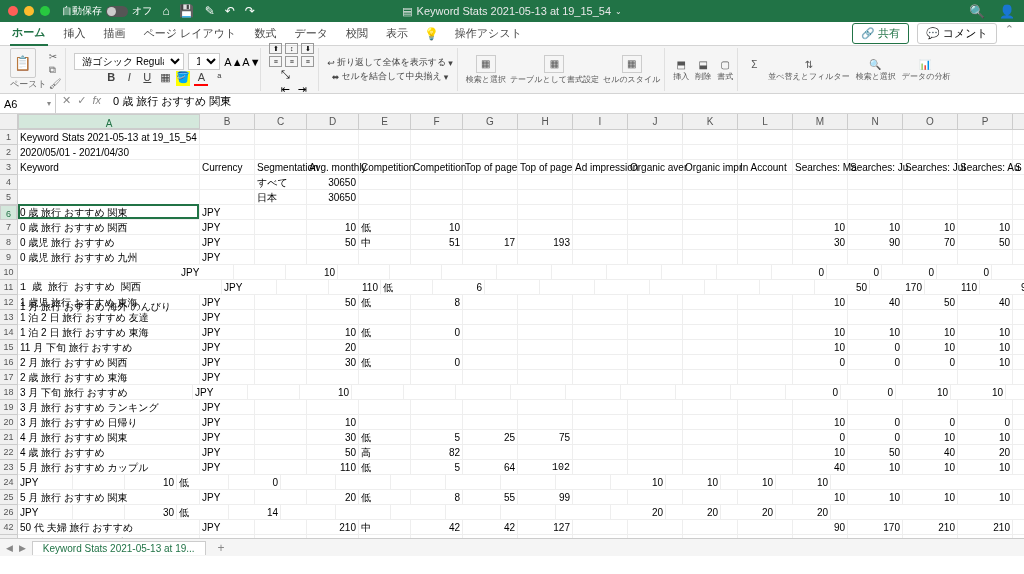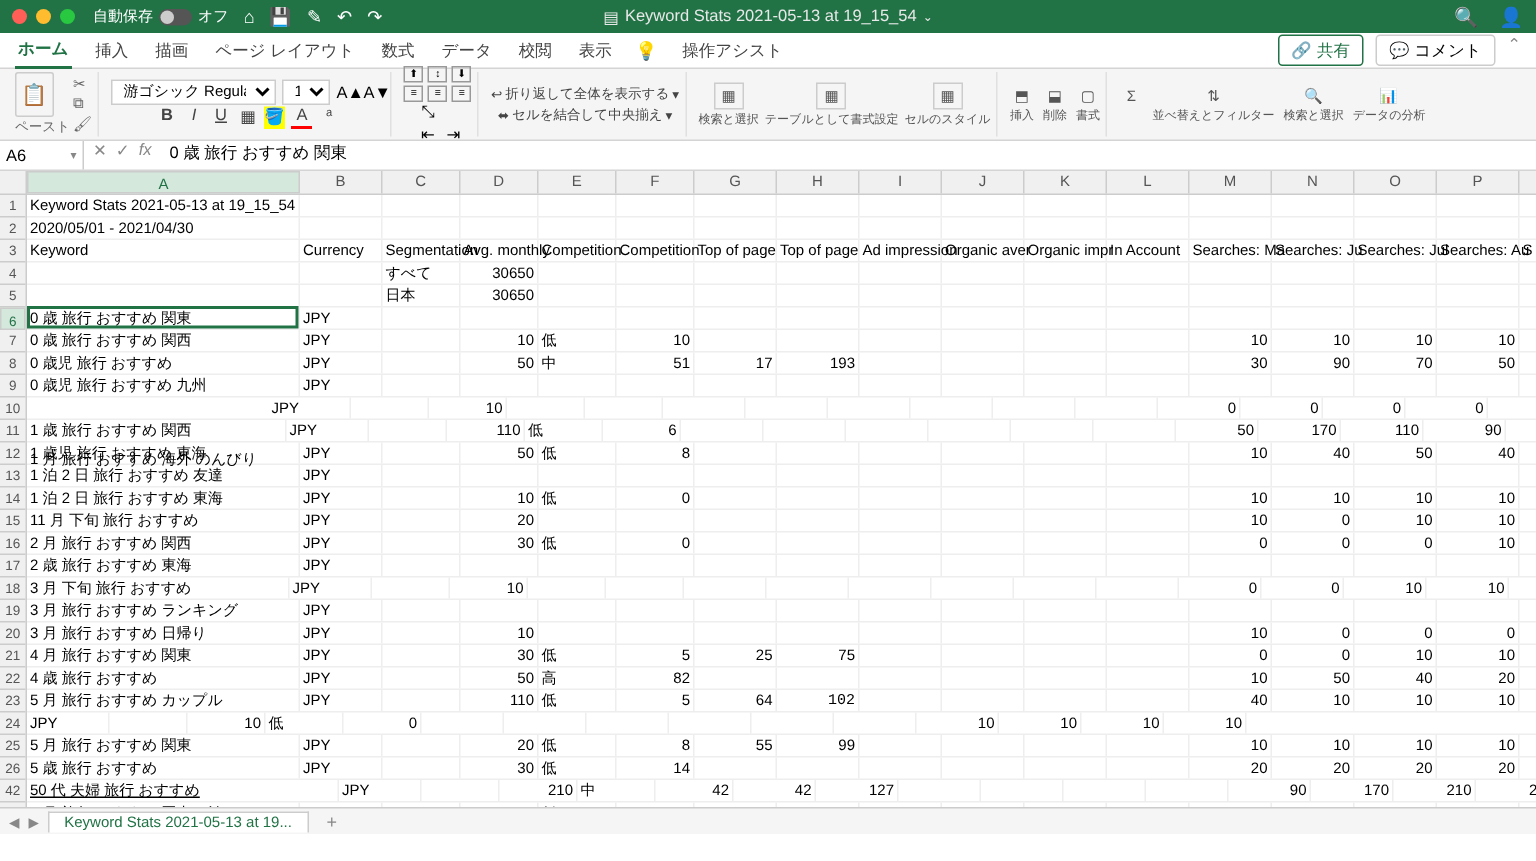--- a/index.html
+++ b/index.html
@@ -483,7 +483,7 @@
         <div class="cell num" style="width: 55px;">0</div>
       </div>
       <div class="row">
-        <div class="cell of" style="width: 173px;">1 歳 旅行 おすすめ 関西</div>
+        <div class="cell of" style="width: 204px; font-family: Liberation Mono, monospace;">1 歳 旅行 おすすめ 関西</div>
         <div class="cell" style="width: 55px;">JPY</div>
         <div class="cell of" style="width: 52px;"></div>
         <div class="cell num" style="width: 52px;">110</div>

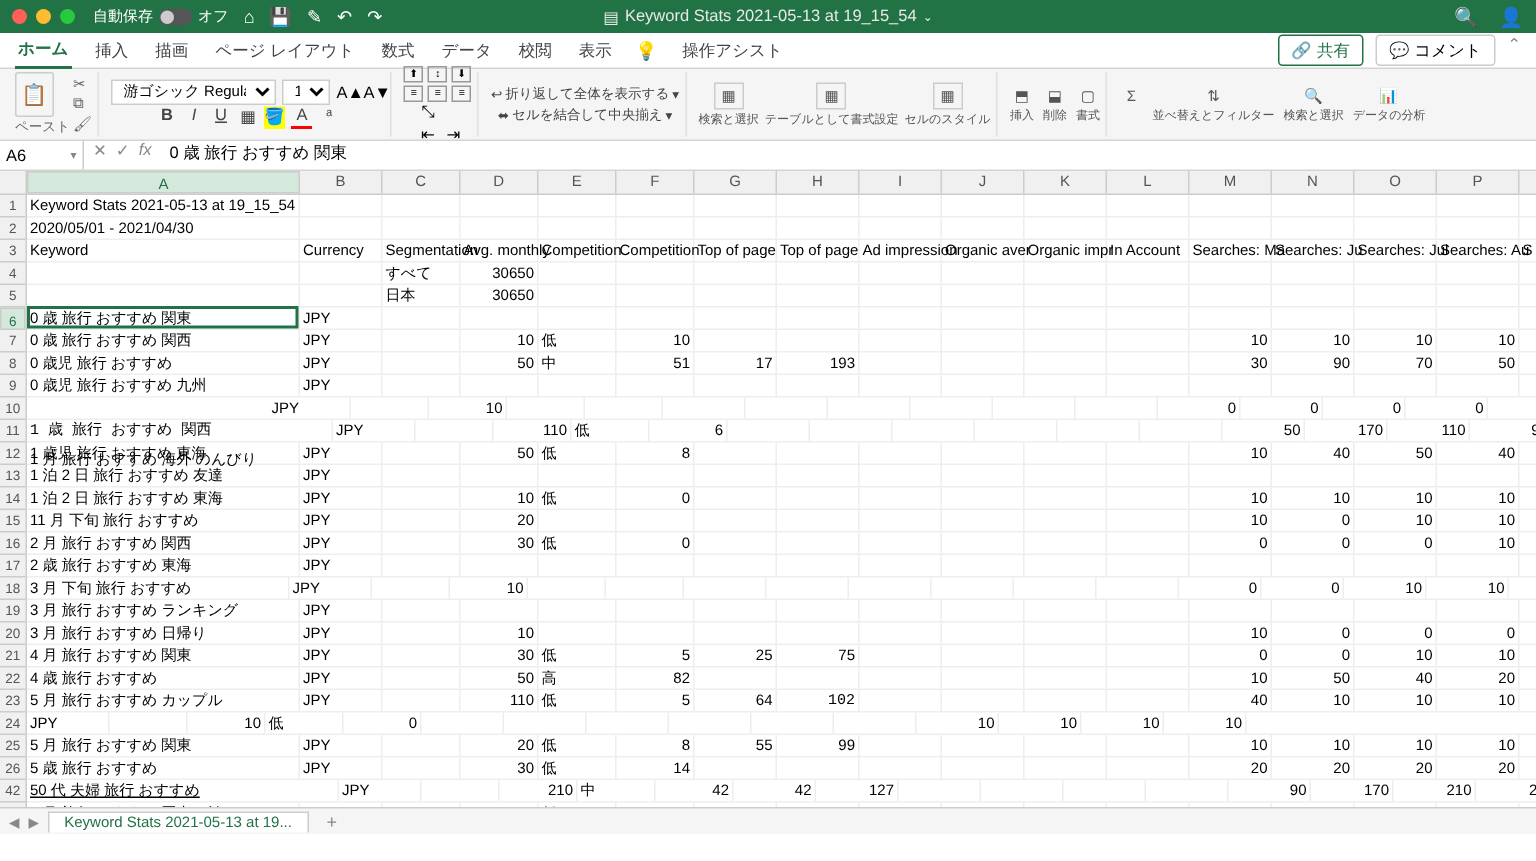--- a/index.html
+++ b/index.html
@@ -752,7 +752,6 @@
         <div class="cell num" style="width: 55px;">10</div>
       </div>
       <div class="row">
-        <div class="cell of" style="width: 182px;">5 歳 旅行 おすすめ</div>
         <div class="cell" style="width: 55px;">JPY</div>
         <div class="cell of" style="width: 52px;"></div>
         <div class="cell num" style="width: 52px;">30</div>

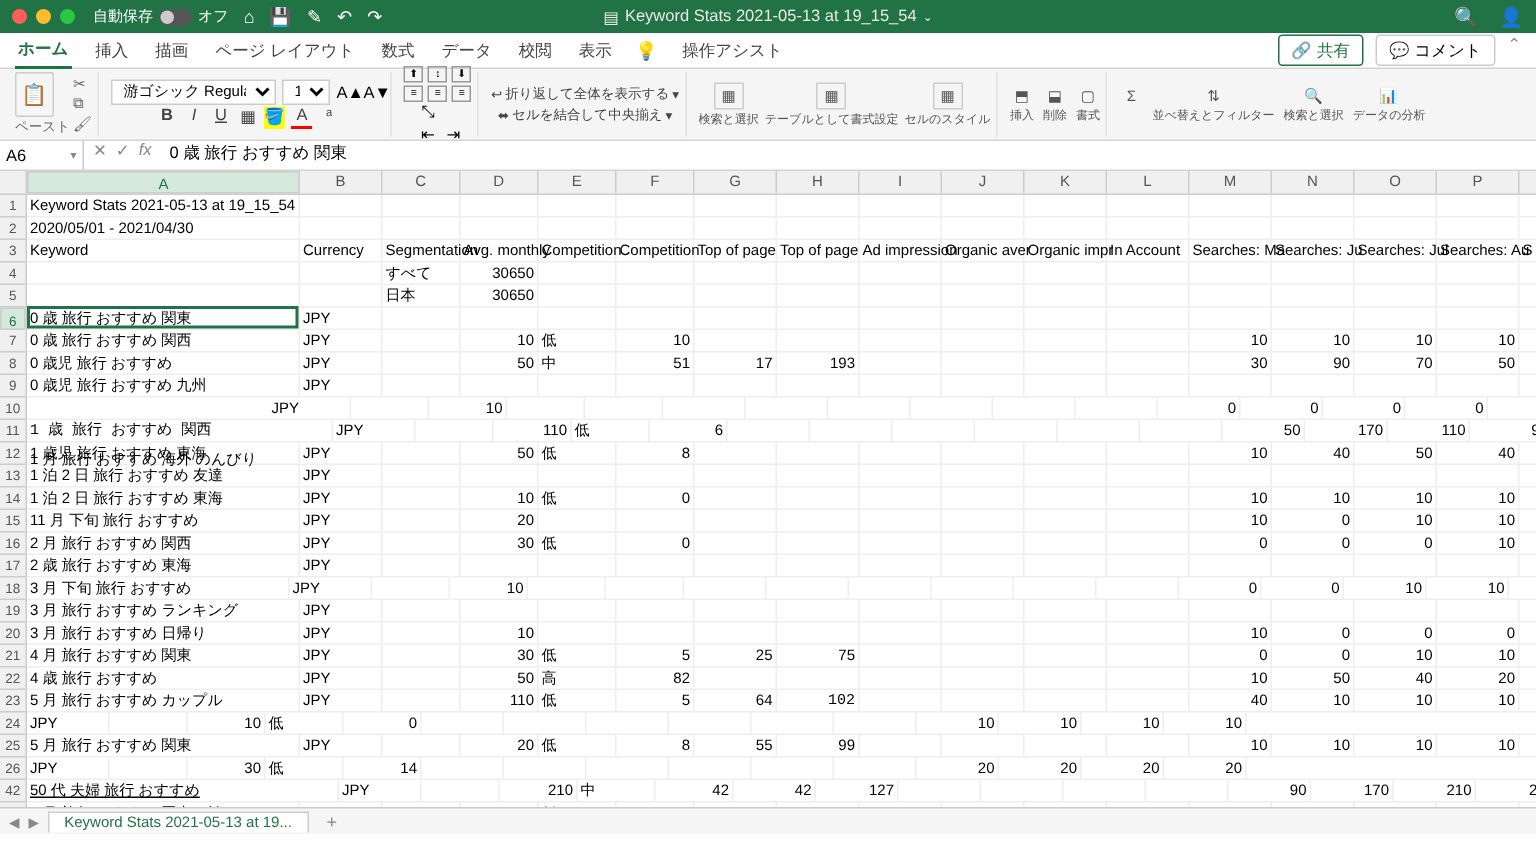--- a/index.html
+++ b/index.html
@@ -769,7 +769,7 @@
         <div class="cell num" style="width: 55px;">20</div>
       </div>
       <div class="row">
-        <div class="cell of" style="width: 208px; text-decoration: underline;">50 代 夫婦 旅行 おすすめ</div>
+        <div class="cell of" style="width: 182px;">50 代 夫婦 旅行 おすすめ</div>
         <div class="cell" style="width: 55px;">JPY</div>
         <div class="cell of" style="width: 52px;"></div>
         <div class="cell num" style="width: 52px;">210</div>

